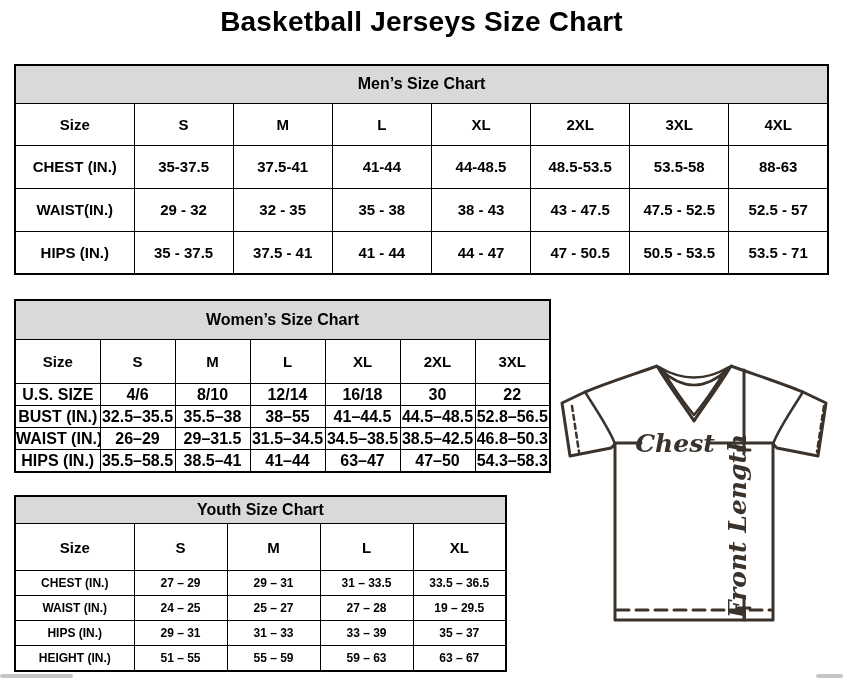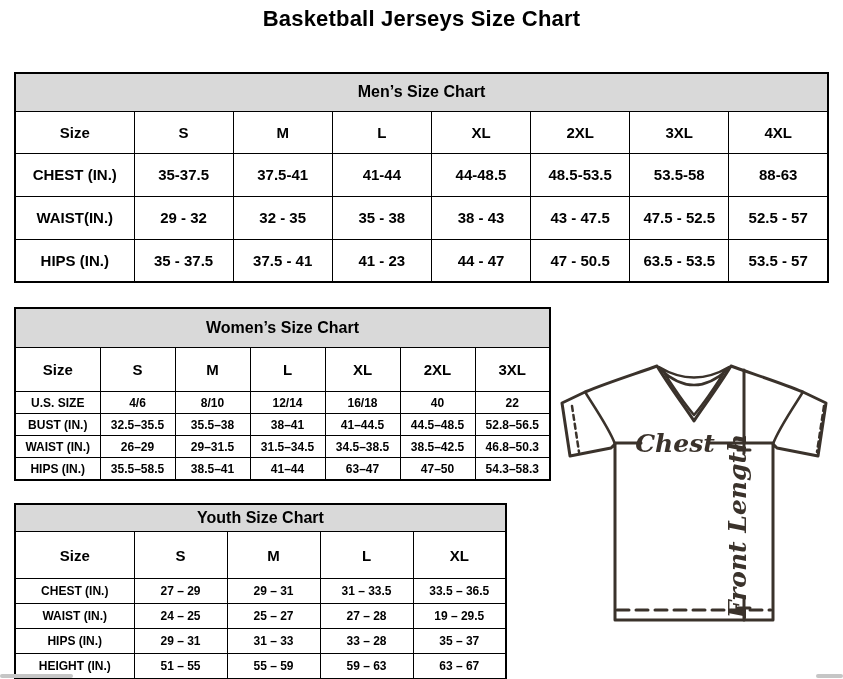--- a/index.html
+++ b/index.html
@@ -8,7 +8,7 @@
 
   .page-title {
     position:absolute; left:14px; top:6px; width:815px;
-    text-align:center; font-size:22px; font-weight:bold; letter-spacing:0.2px;
+    text-align:center; font-size:28px; font-weight:bold; letter-spacing:0.2px;
   }
 
   table.size-table {

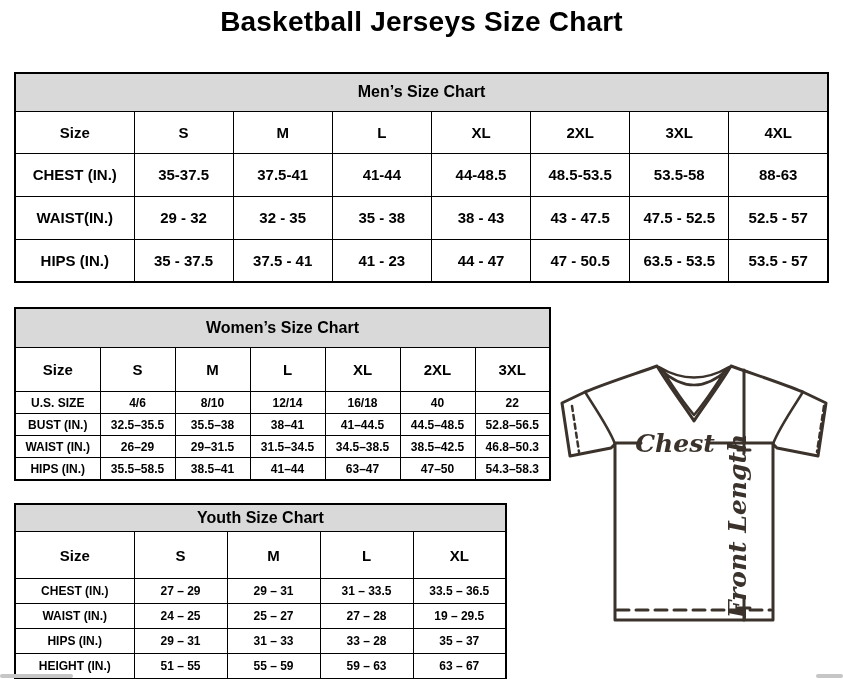--- a/index.html
+++ b/index.html
@@ -13,7 +13,7 @@
 
   table.size-table {
     position:absolute; border-collapse:collapse; table-layout:fixed;
-    border:2px solid #000; background:#fff;margin-top:8px;
+    border:2px solid #000; background:#fff;
   }
   table.size-table td {
     border:1px solid #000; text-align:center; vertical-align:middle;

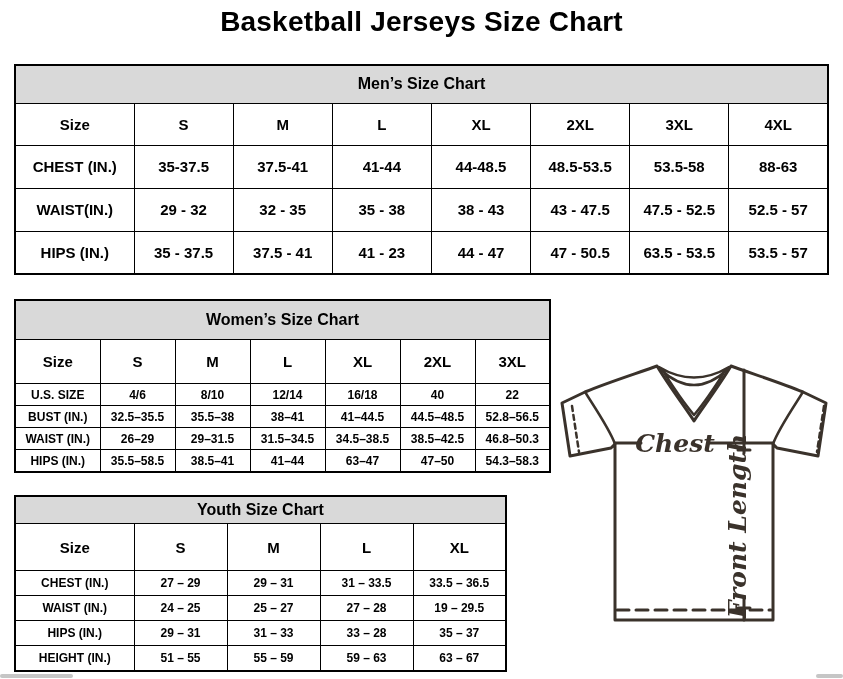--- a/index.html
+++ b/index.html
@@ -109,7 +109,7 @@
           <td class="label-cell">HIPS (IN.)</td>
           <td>35 - 37.5</td>
           <td>37.5 - 41</td>
-          <td>41 - 23</td>
+          <td>41 - 44</td>
           <td>44 - 47</td>
           <td>47 - 50.5</td>
           <td>63.5 - 53.5</td>

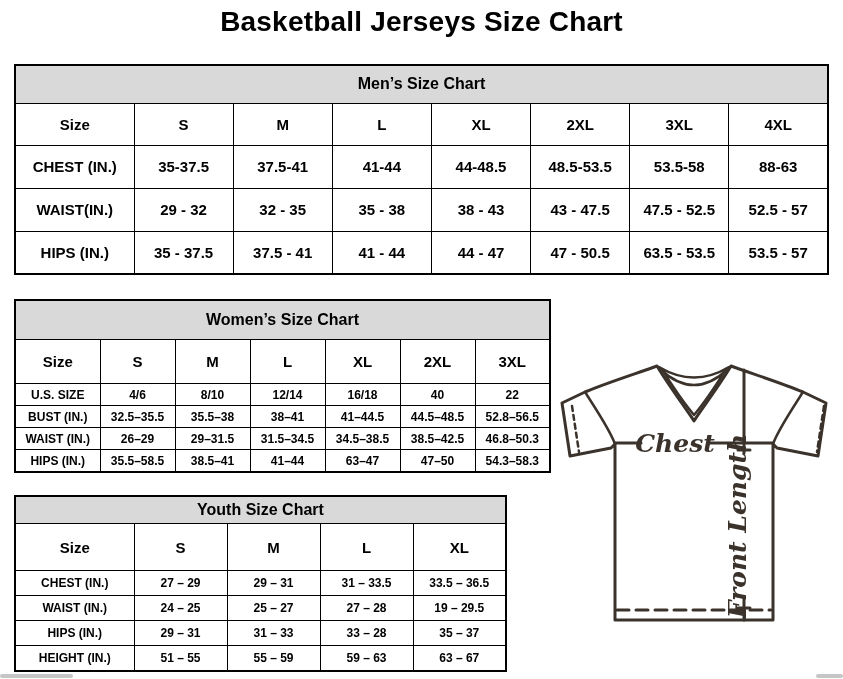--- a/index.html
+++ b/index.html
@@ -112,7 +112,7 @@
           <td>41 - 44</td>
           <td>44 - 47</td>
           <td>47 - 50.5</td>
-          <td>63.5 - 53.5</td>
+          <td>50.5 - 53.5</td>
           <td>53.5 - 57</td>
         </tr>
       </tbody>

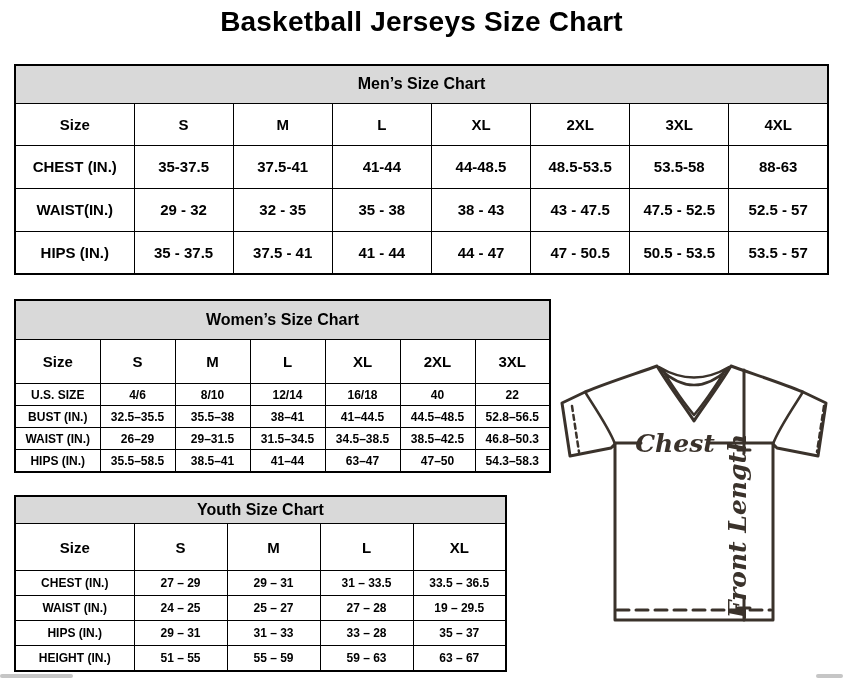--- a/index.html
+++ b/index.html
@@ -113,7 +113,7 @@
           <td>44 - 47</td>
           <td>47 - 50.5</td>
           <td>50.5 - 53.5</td>
-          <td>53.5 - 57</td>
+          <td>53.5 - 71</td>
         </tr>
       </tbody>
     </table>

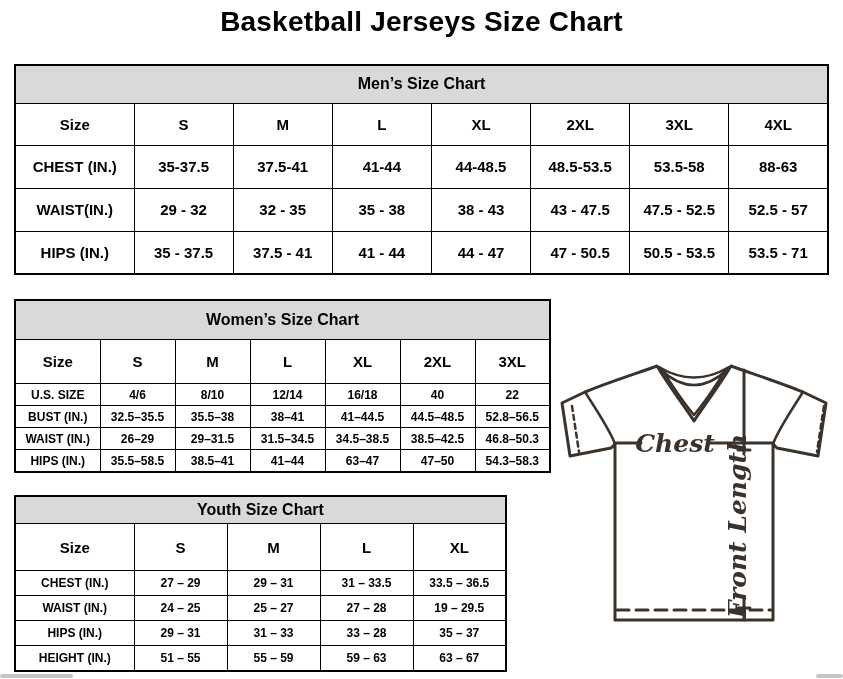--- a/index.html
+++ b/index.html
@@ -34,7 +34,7 @@
   .womens .caption-row  { height:39px;padding-left:40px; }
   .womens .header-row   { height:44px; font-size:15px; }
   .womens .data-row     { height:22px; font-size:12px; }
-  .womens .data-row td  { font-size:12px; }
+  .womens .data-row td  { font-size:16px; }
 
   
   table.youth { left:14px; top:495px; width:493px; height:177px; }

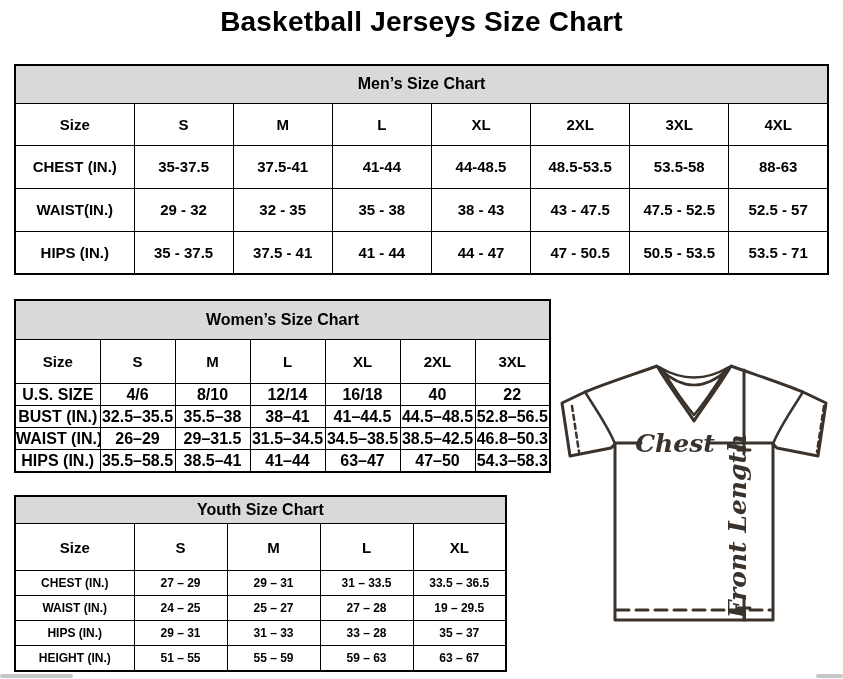--- a/index.html
+++ b/index.html
@@ -146,7 +146,7 @@
           <td>8/10</td>
           <td>12/14</td>
           <td>16/18</td>
-          <td>40</td>
+          <td>30</td>
           <td>22</td>
         </tr>
         <tr class="data-row">

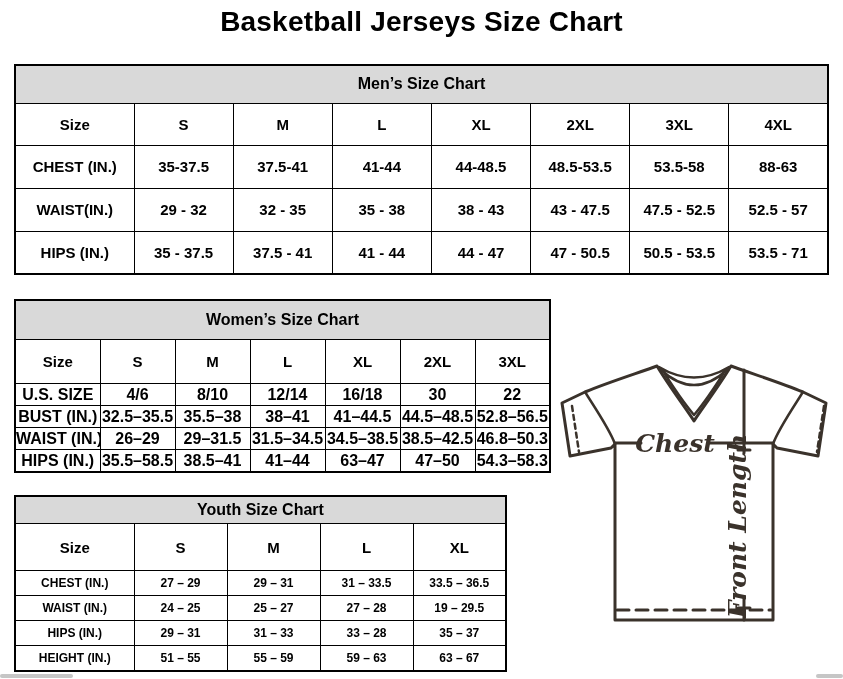--- a/index.html
+++ b/index.html
@@ -153,7 +153,7 @@
           <td class="label-cell">BUST (IN.)</td>
           <td>32.5–35.5</td>
           <td>35.5–38</td>
-          <td>38–41</td>
+          <td>38–55</td>
           <td>41–44.5</td>
           <td>44.5–48.5</td>
           <td>52.8–56.5</td>

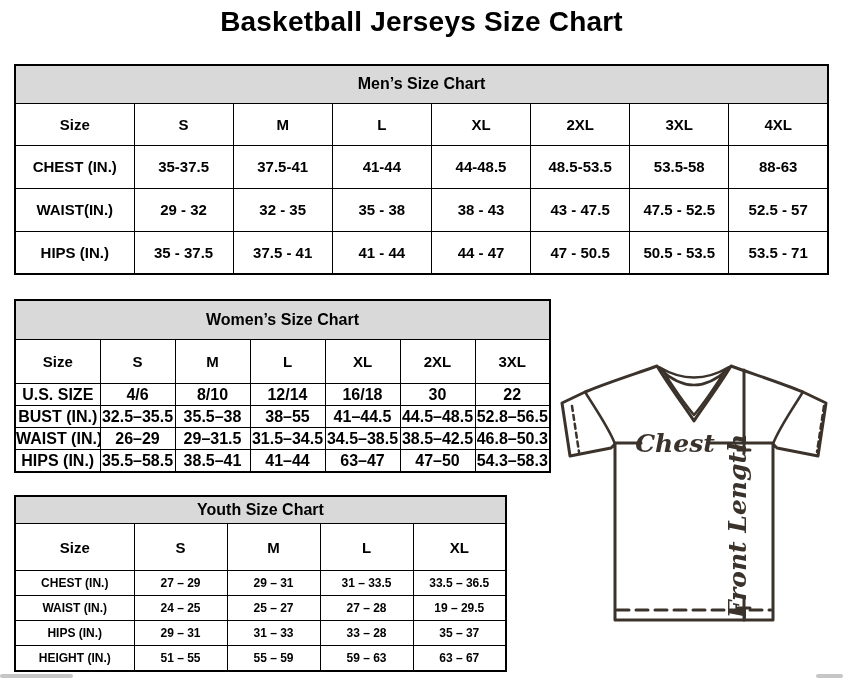--- a/index.html
+++ b/index.html
@@ -215,7 +215,7 @@
           <td class="label-cell">HIPS (IN.)</td>
           <td>29 – 31</td>
           <td>31 – 33</td>
-          <td>33 – 28</td>
+          <td>33 – 39</td>
           <td>35 – 37</td>
         </tr>
         <tr class="data-row">

